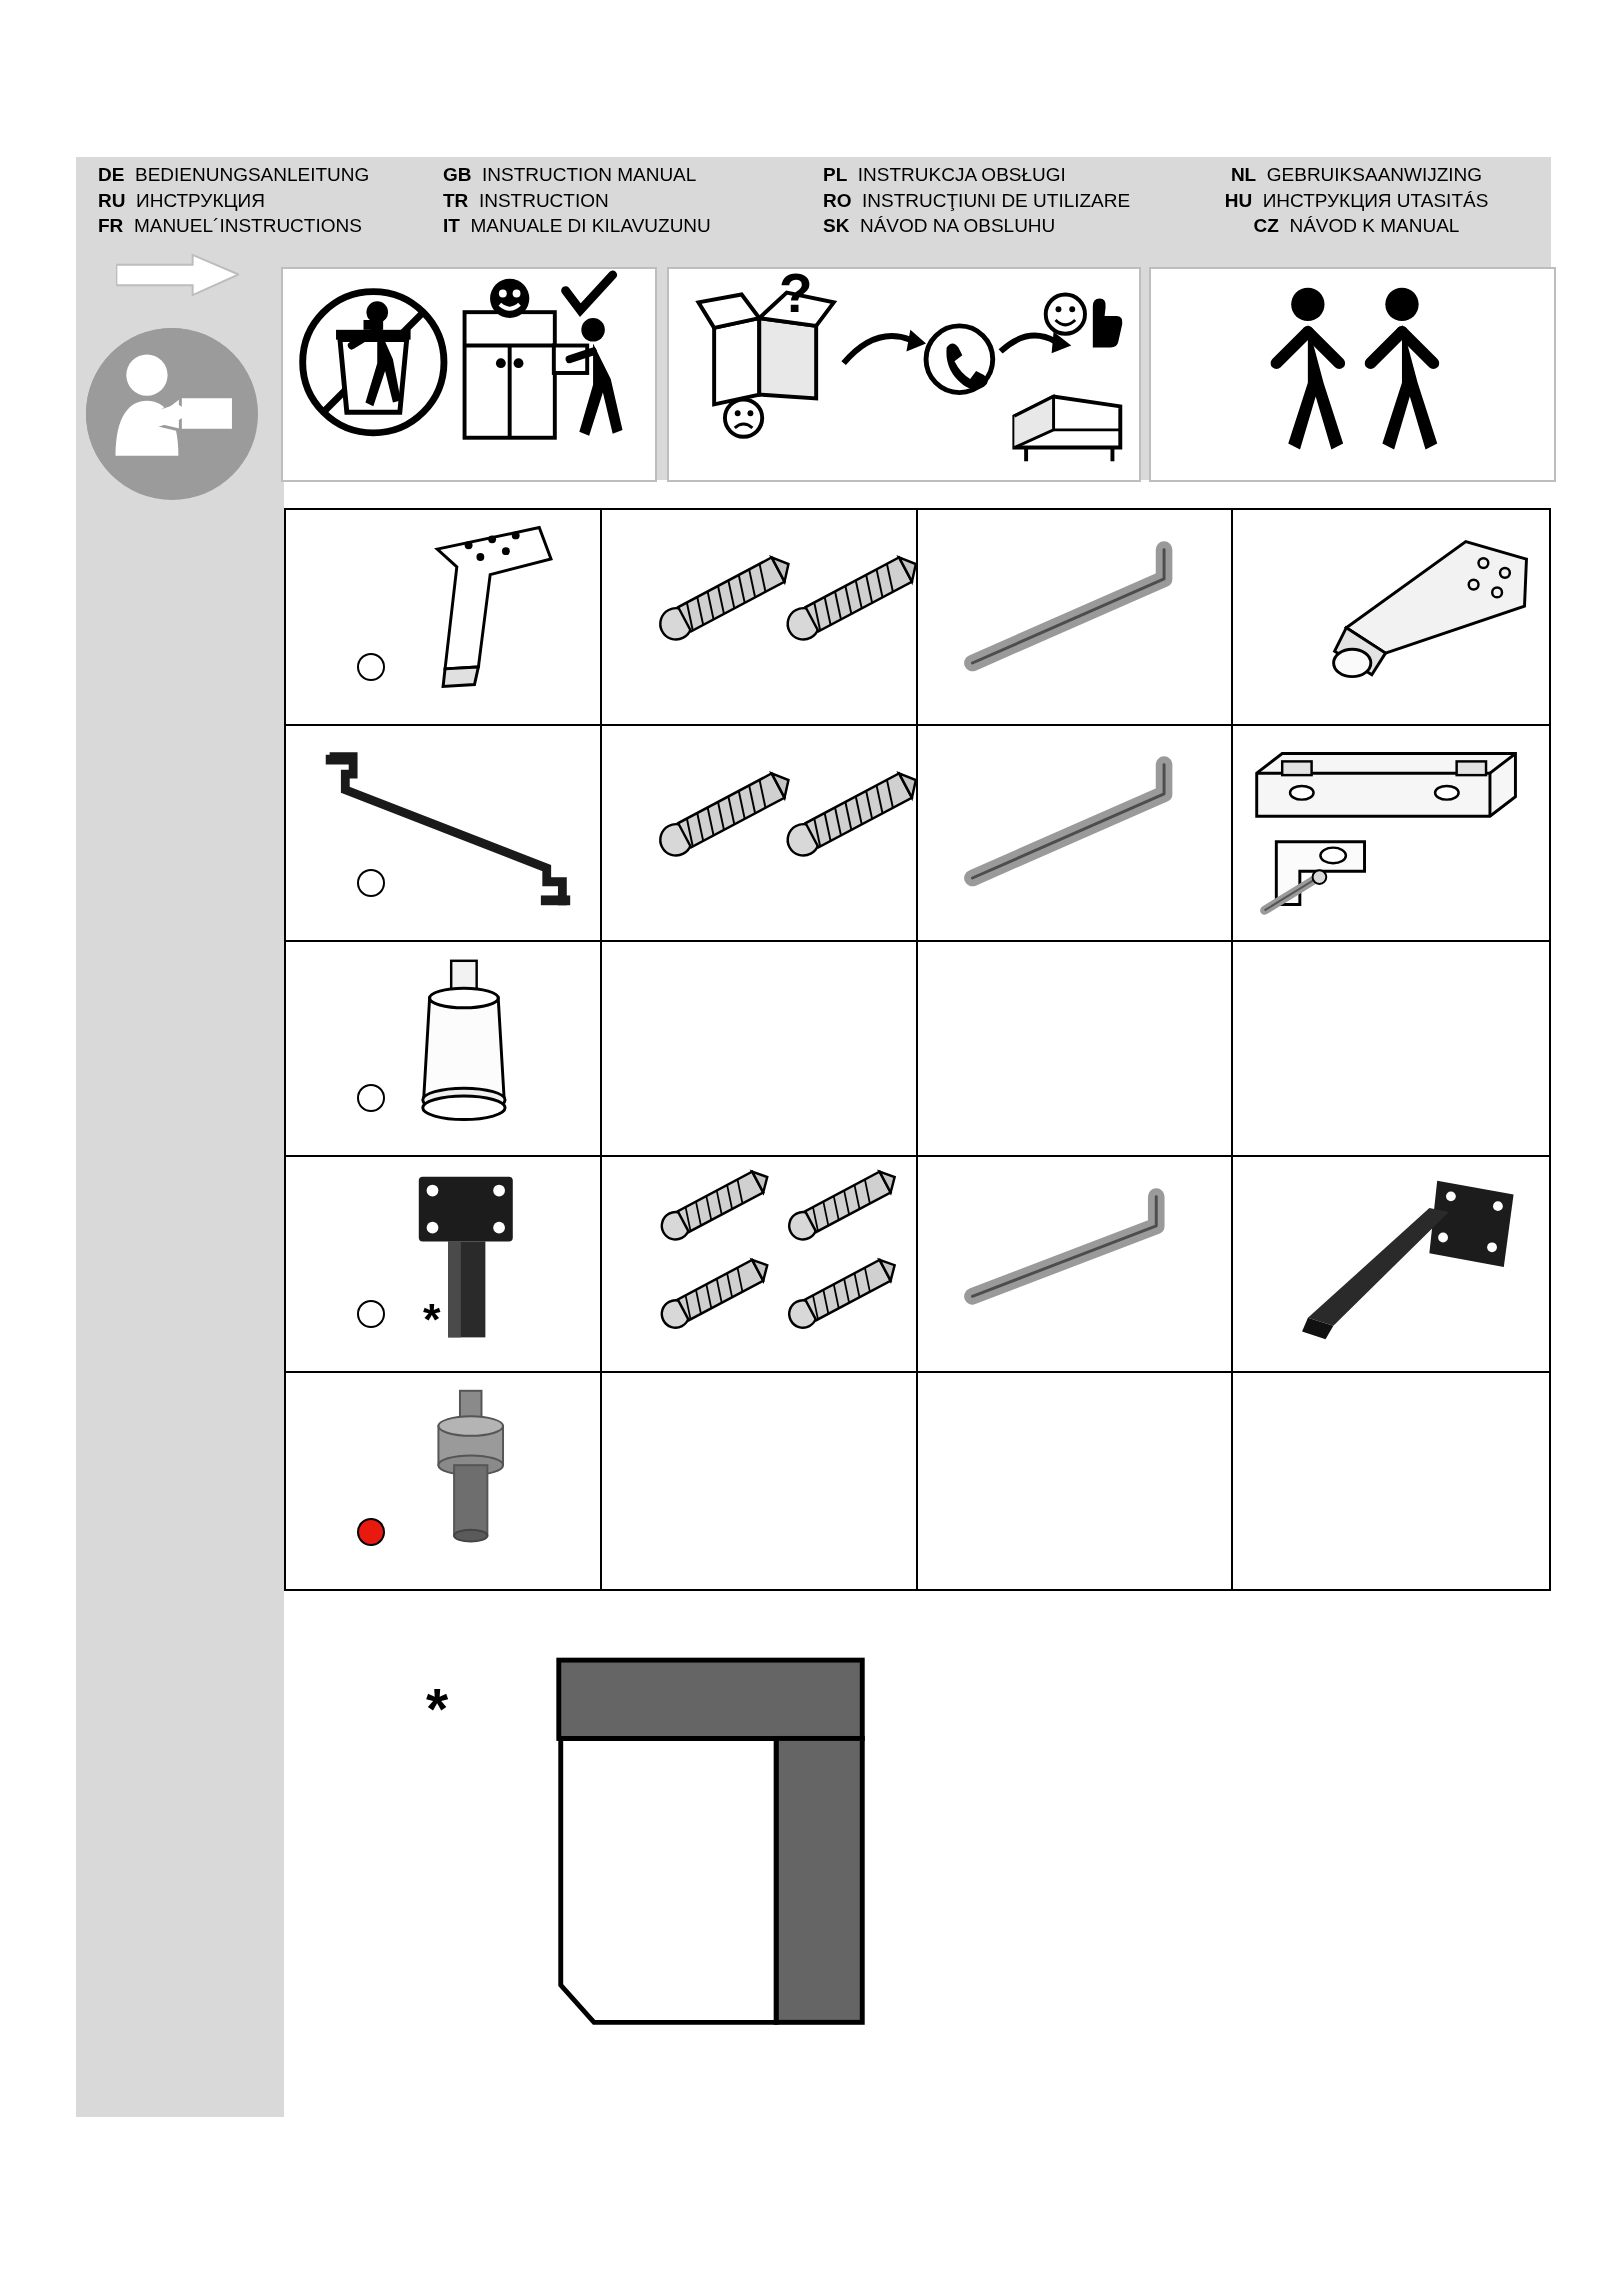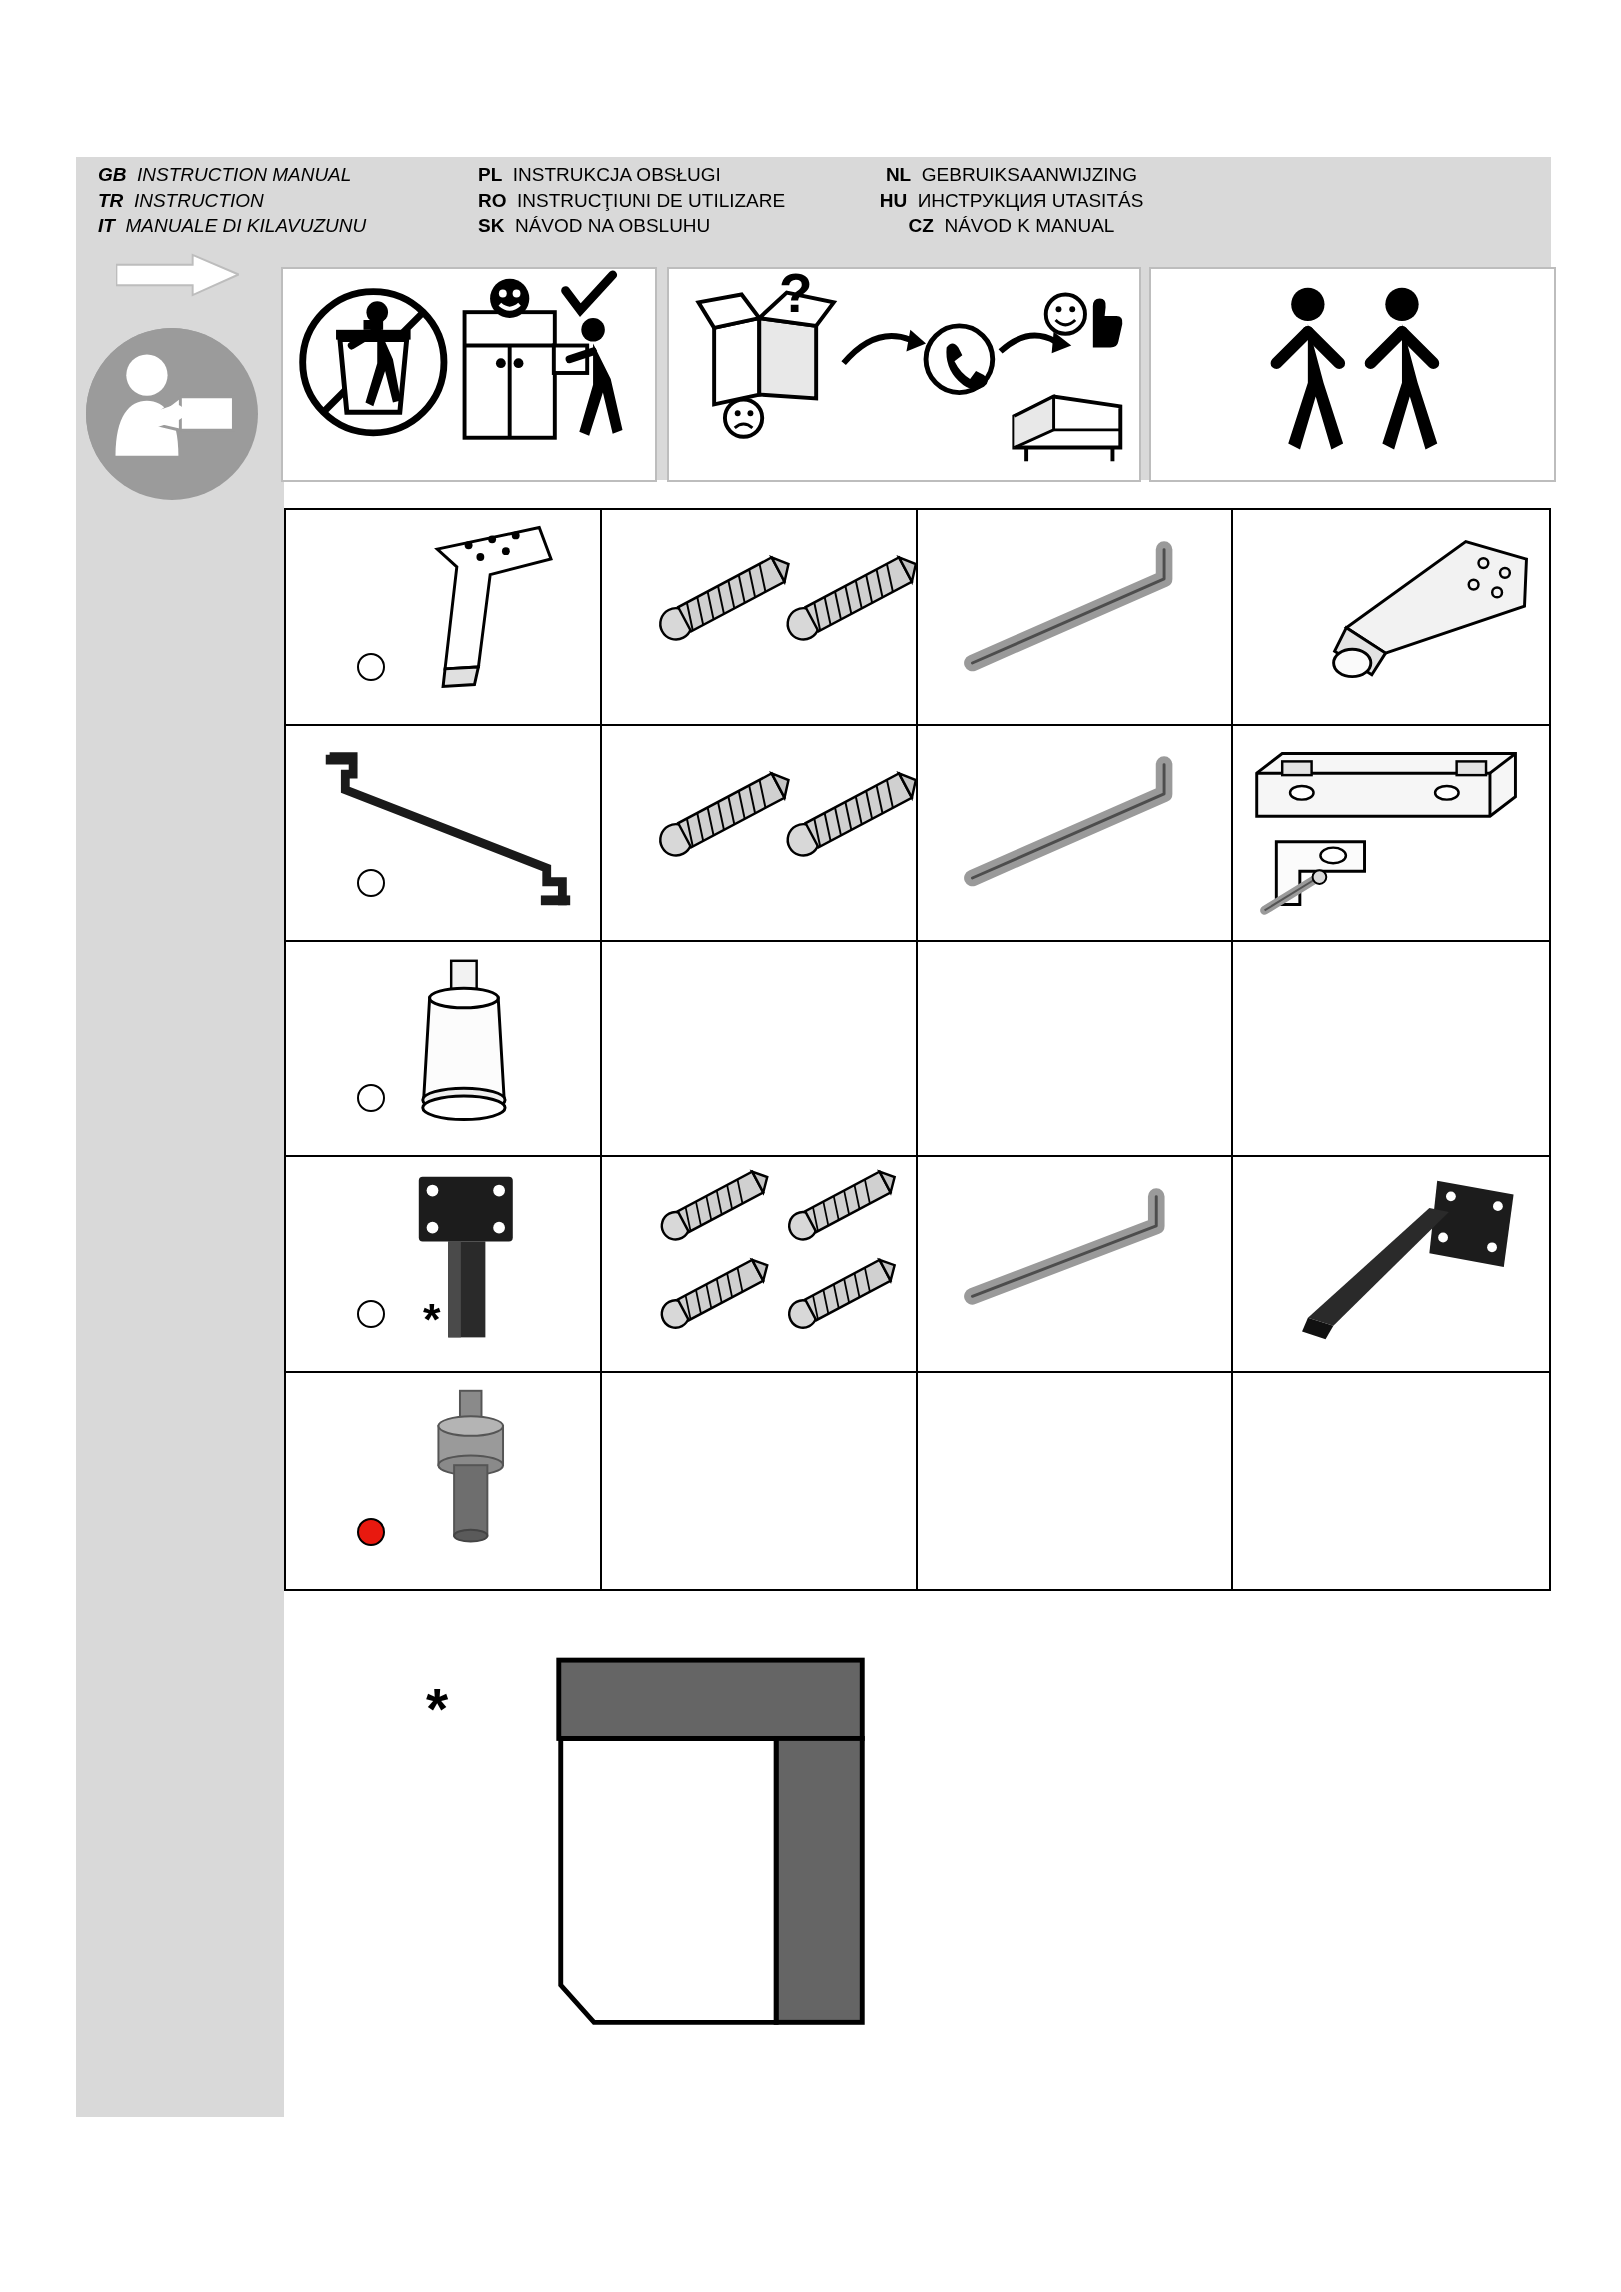--- a/index.html
+++ b/index.html
@@ -98,6 +98,11 @@
   <div class="left-band"></div>
 
   <div class="lang-header">
+    <div class="lang-col c1">
+      <div class="row"><b>DE</b>&nbsp; <span>BEDIENUNGSANLEITUNG</span></div>
+      <div class="row"><b>RU</b>&nbsp; <span>ИНСТРУКЦИЯ</span></div>
+      <div class="row"><b>FR</b>&nbsp; <span>MANUEL´INSTRUCTIONS</span></div>
+    </div>
     <div class="lang-col c2">
       <div class="row"><b>GB</b>&nbsp; <span>INSTRUCTION MANUAL</span></div>
       <div class="row"><b>TR</b>&nbsp; <span>INSTRUCTION</span></div>

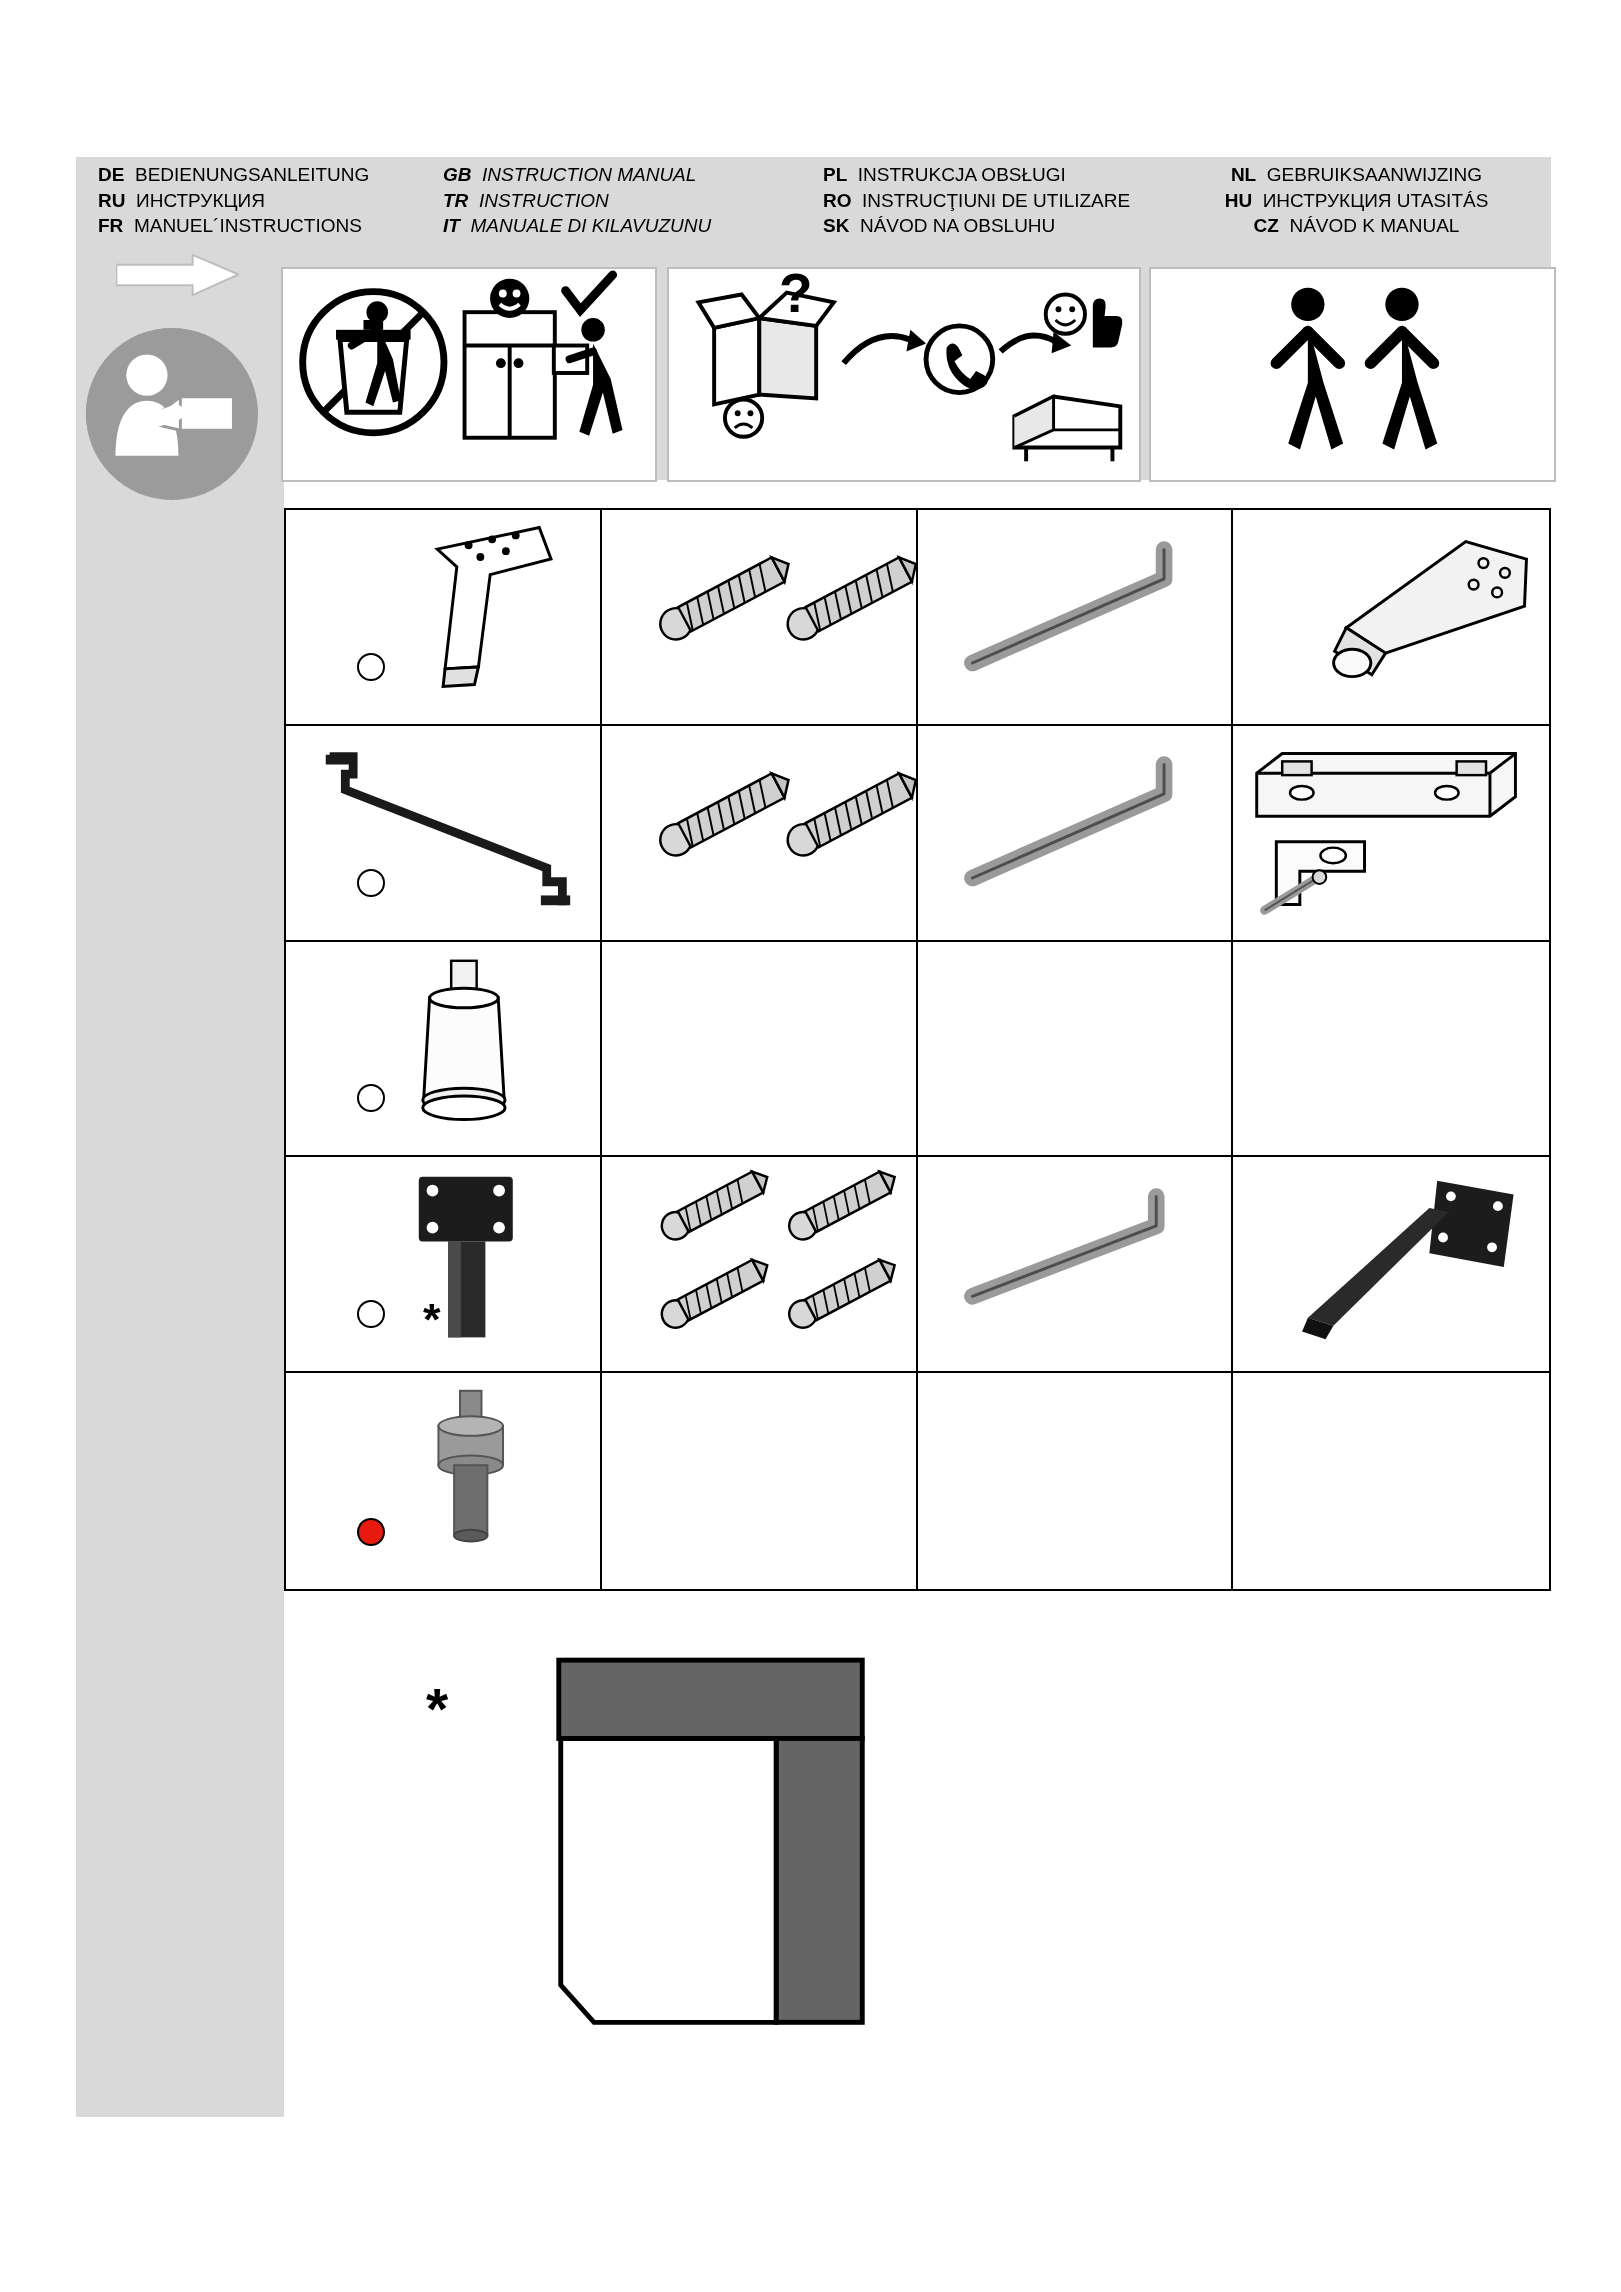--- a/index.html
+++ b/index.html
@@ -31,7 +31,7 @@
   .lang-col .row { white-space:nowrap; }
   .lang-col b { font-weight:bold; }
   .c1 { width:345px; }
-  .c2 { width:380px;font-style:italic; }
+  .c2 { width:380px; }
   .c3 { width:372px; }
   .c4 { width:323px;text-align:center; }
 

